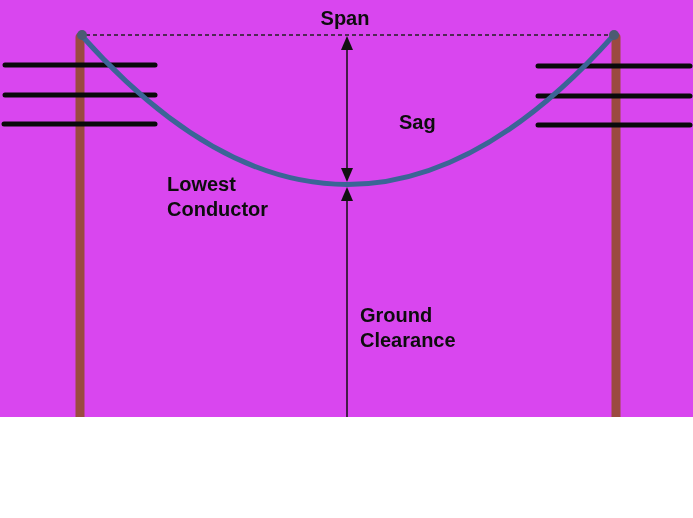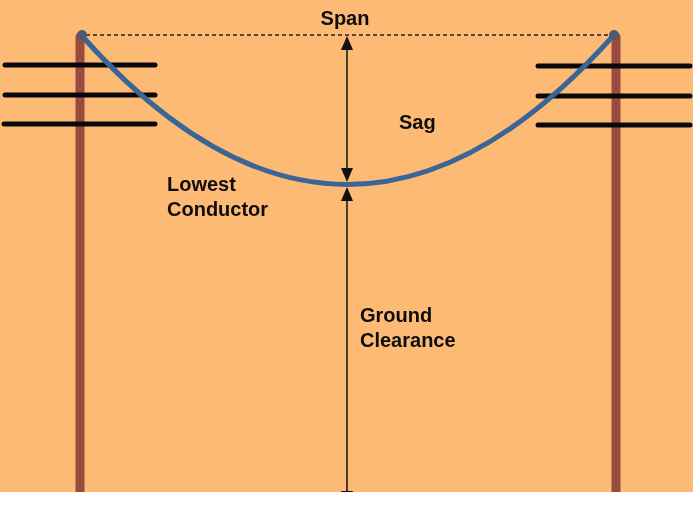--- a/index.html
+++ b/index.html
@@ -11,8 +11,8 @@
   .canvas {
     position: relative;
     width: 693px;
-    height: 492px;
-    background: #fdba74;
+    height: 417px;
+    background: #d946ef;
     overflow: hidden;
   }
   svg { display: block; }

